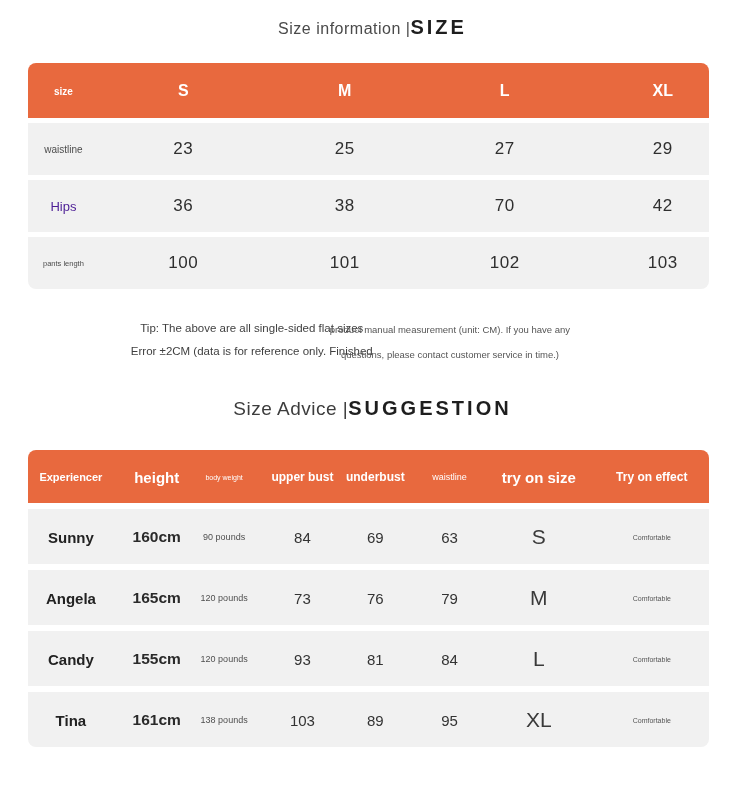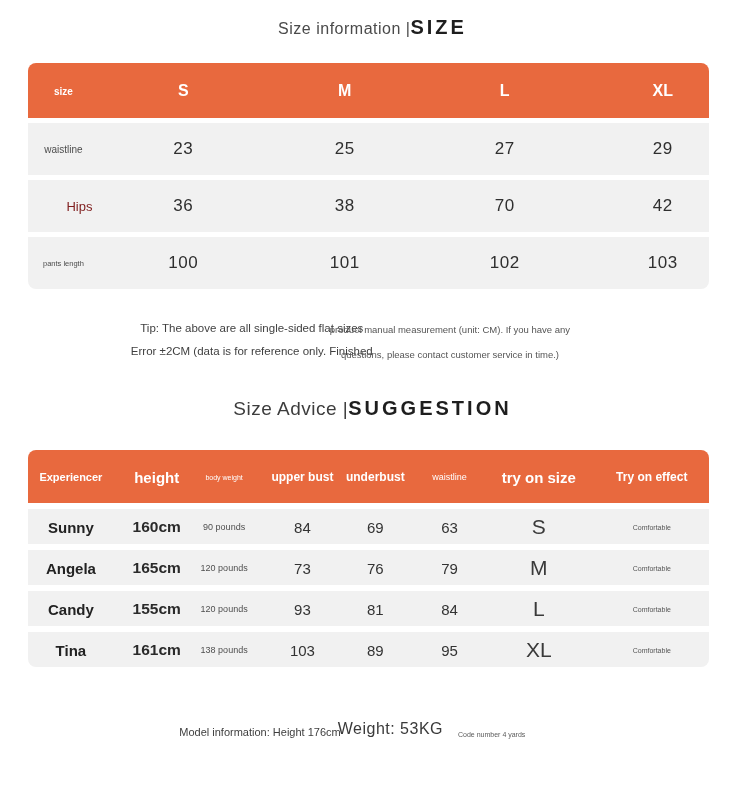--- a/index.html
+++ b/index.html
@@ -39,7 +39,7 @@
   .corner{font-size:10px;font-weight:600;}
   .hd1{font-size:16px;font-weight:700;}
   .lab0{font-size:10px;color:#4c4c4c;}
-  .lab1{font-size:13px;color:#7f1d1d;margin-left:16px;}
+  .lab1{font-size:13px;color:#4c1d95;}
   .lab2{font-size:7.5px;color:#4c4c4c;}
   .num1{font-size:17px;letter-spacing:.5px;}
   

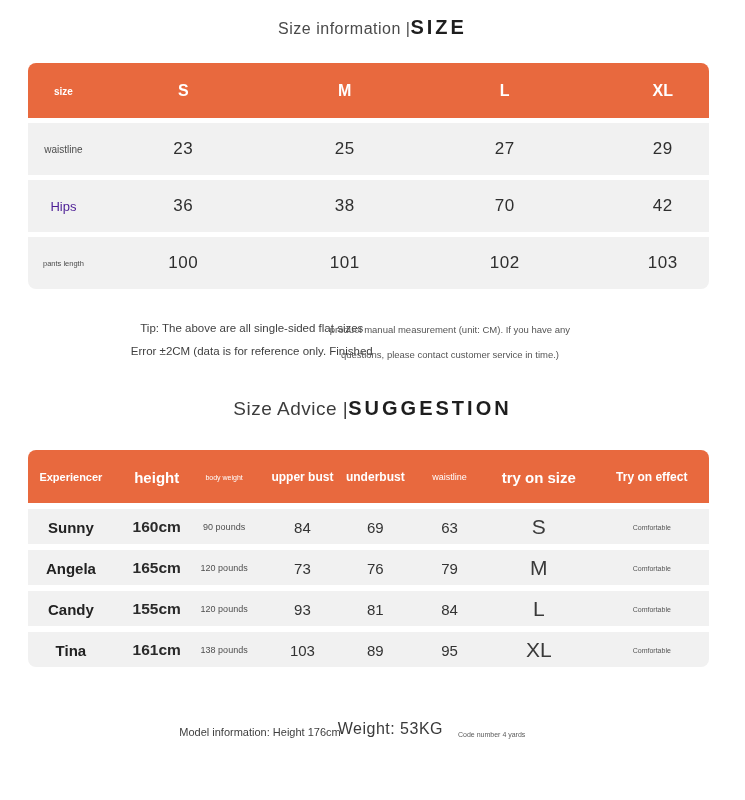--- a/index.html
+++ b/index.html
@@ -25,7 +25,7 @@
   .tbl2 .thead{height:53px;}
   .tbl1 .trow.data{height:52px;margin-top:5px;}
   .tbl1 .trow.data:first-of-type{margin-top:4px;}
-  .tbl2 .trow.data{height:35px;margin-top:6px;}
+  .tbl2 .trow.data{height:55px;margin-top:6px;}
   .tbl2 .trow.data:first-of-type{margin-top:4px;}
   .trow.last{border-radius:0 0 8px 8px;}
   .cell{position:absolute;top:50%;transform:translate(-50%,-50%);white-space:nowrap;color:#2f2f2f;}

